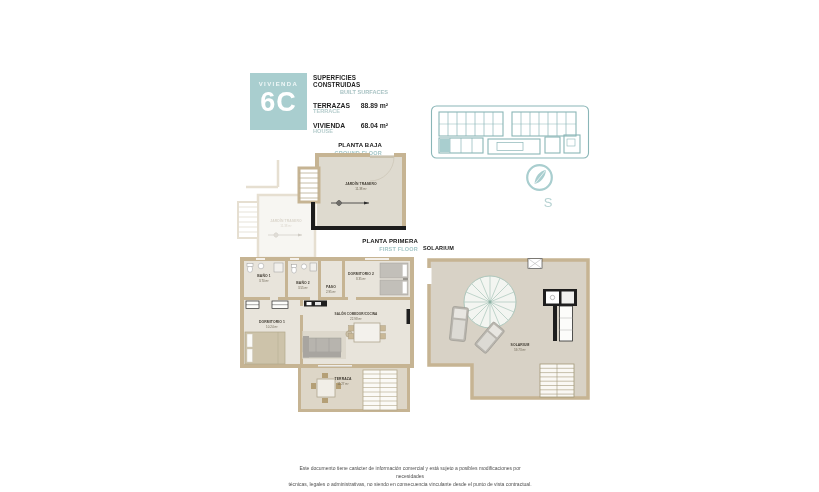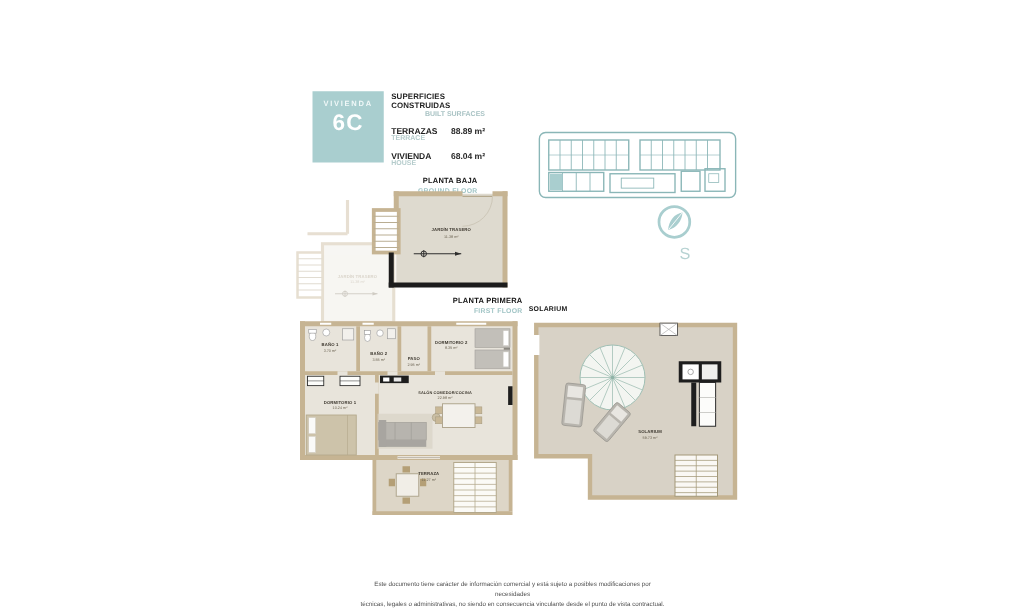--- a/index.html
+++ b/index.html
@@ -10,7 +10,7 @@
   
   .unit-box{left:250px;top:73px;width:57px;height:57px;background:#a9cecf;color:#fff;text-align:center;}
   .unit-box .lbl{font-size:6px;font-weight:bold;letter-spacing:1.4px;margin-top:8px;color:#f0f8f8;}
-  .unit-box .num{font-size:18px;font-weight:bold;line-height:1;margin-top:2px;letter-spacing:1px;}
+  .unit-box .num{font-size:27px;font-weight:bold;line-height:1;margin-top:2px;letter-spacing:1px;}
   .surfaces{left:313px;top:74px;width:75px;}
   .surf-title{font-size:6.3px;font-weight:bold;color:#1f1f1f;letter-spacing:.1px;}
   .surf-sub{font-size:5.6px;font-weight:bold;color:#a9c3c4;text-align:right;margin-top:1px;}

